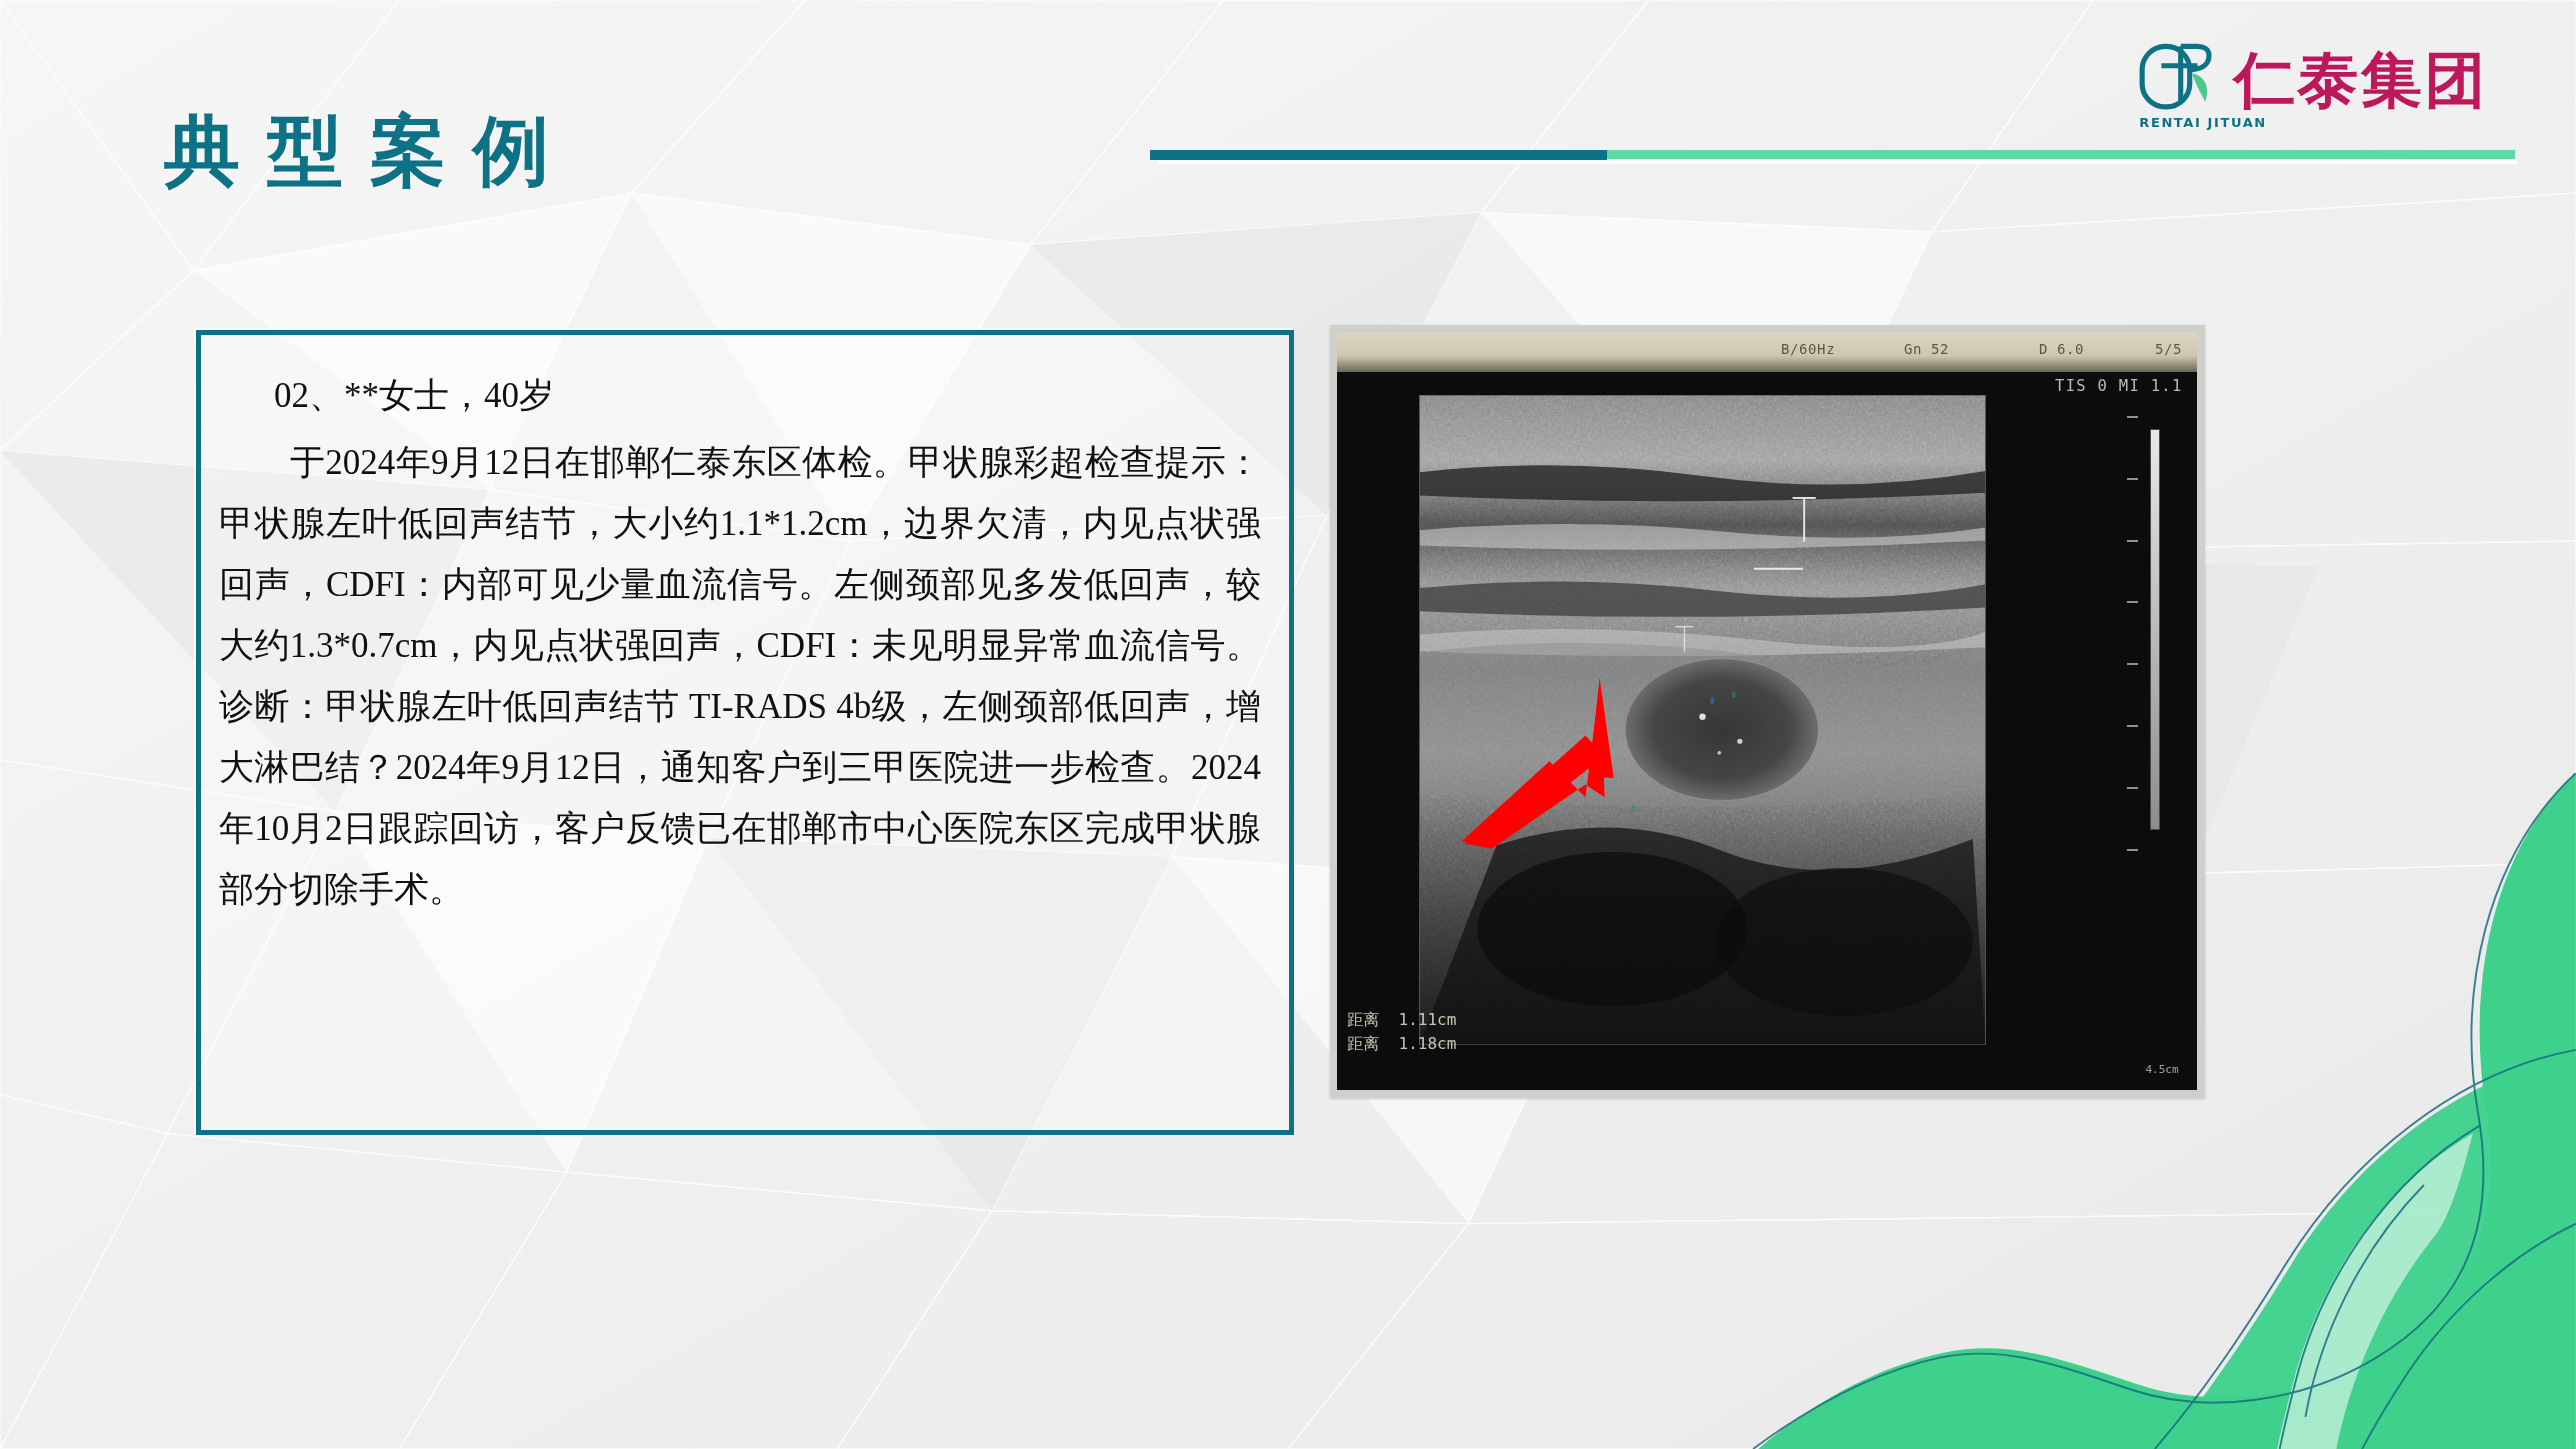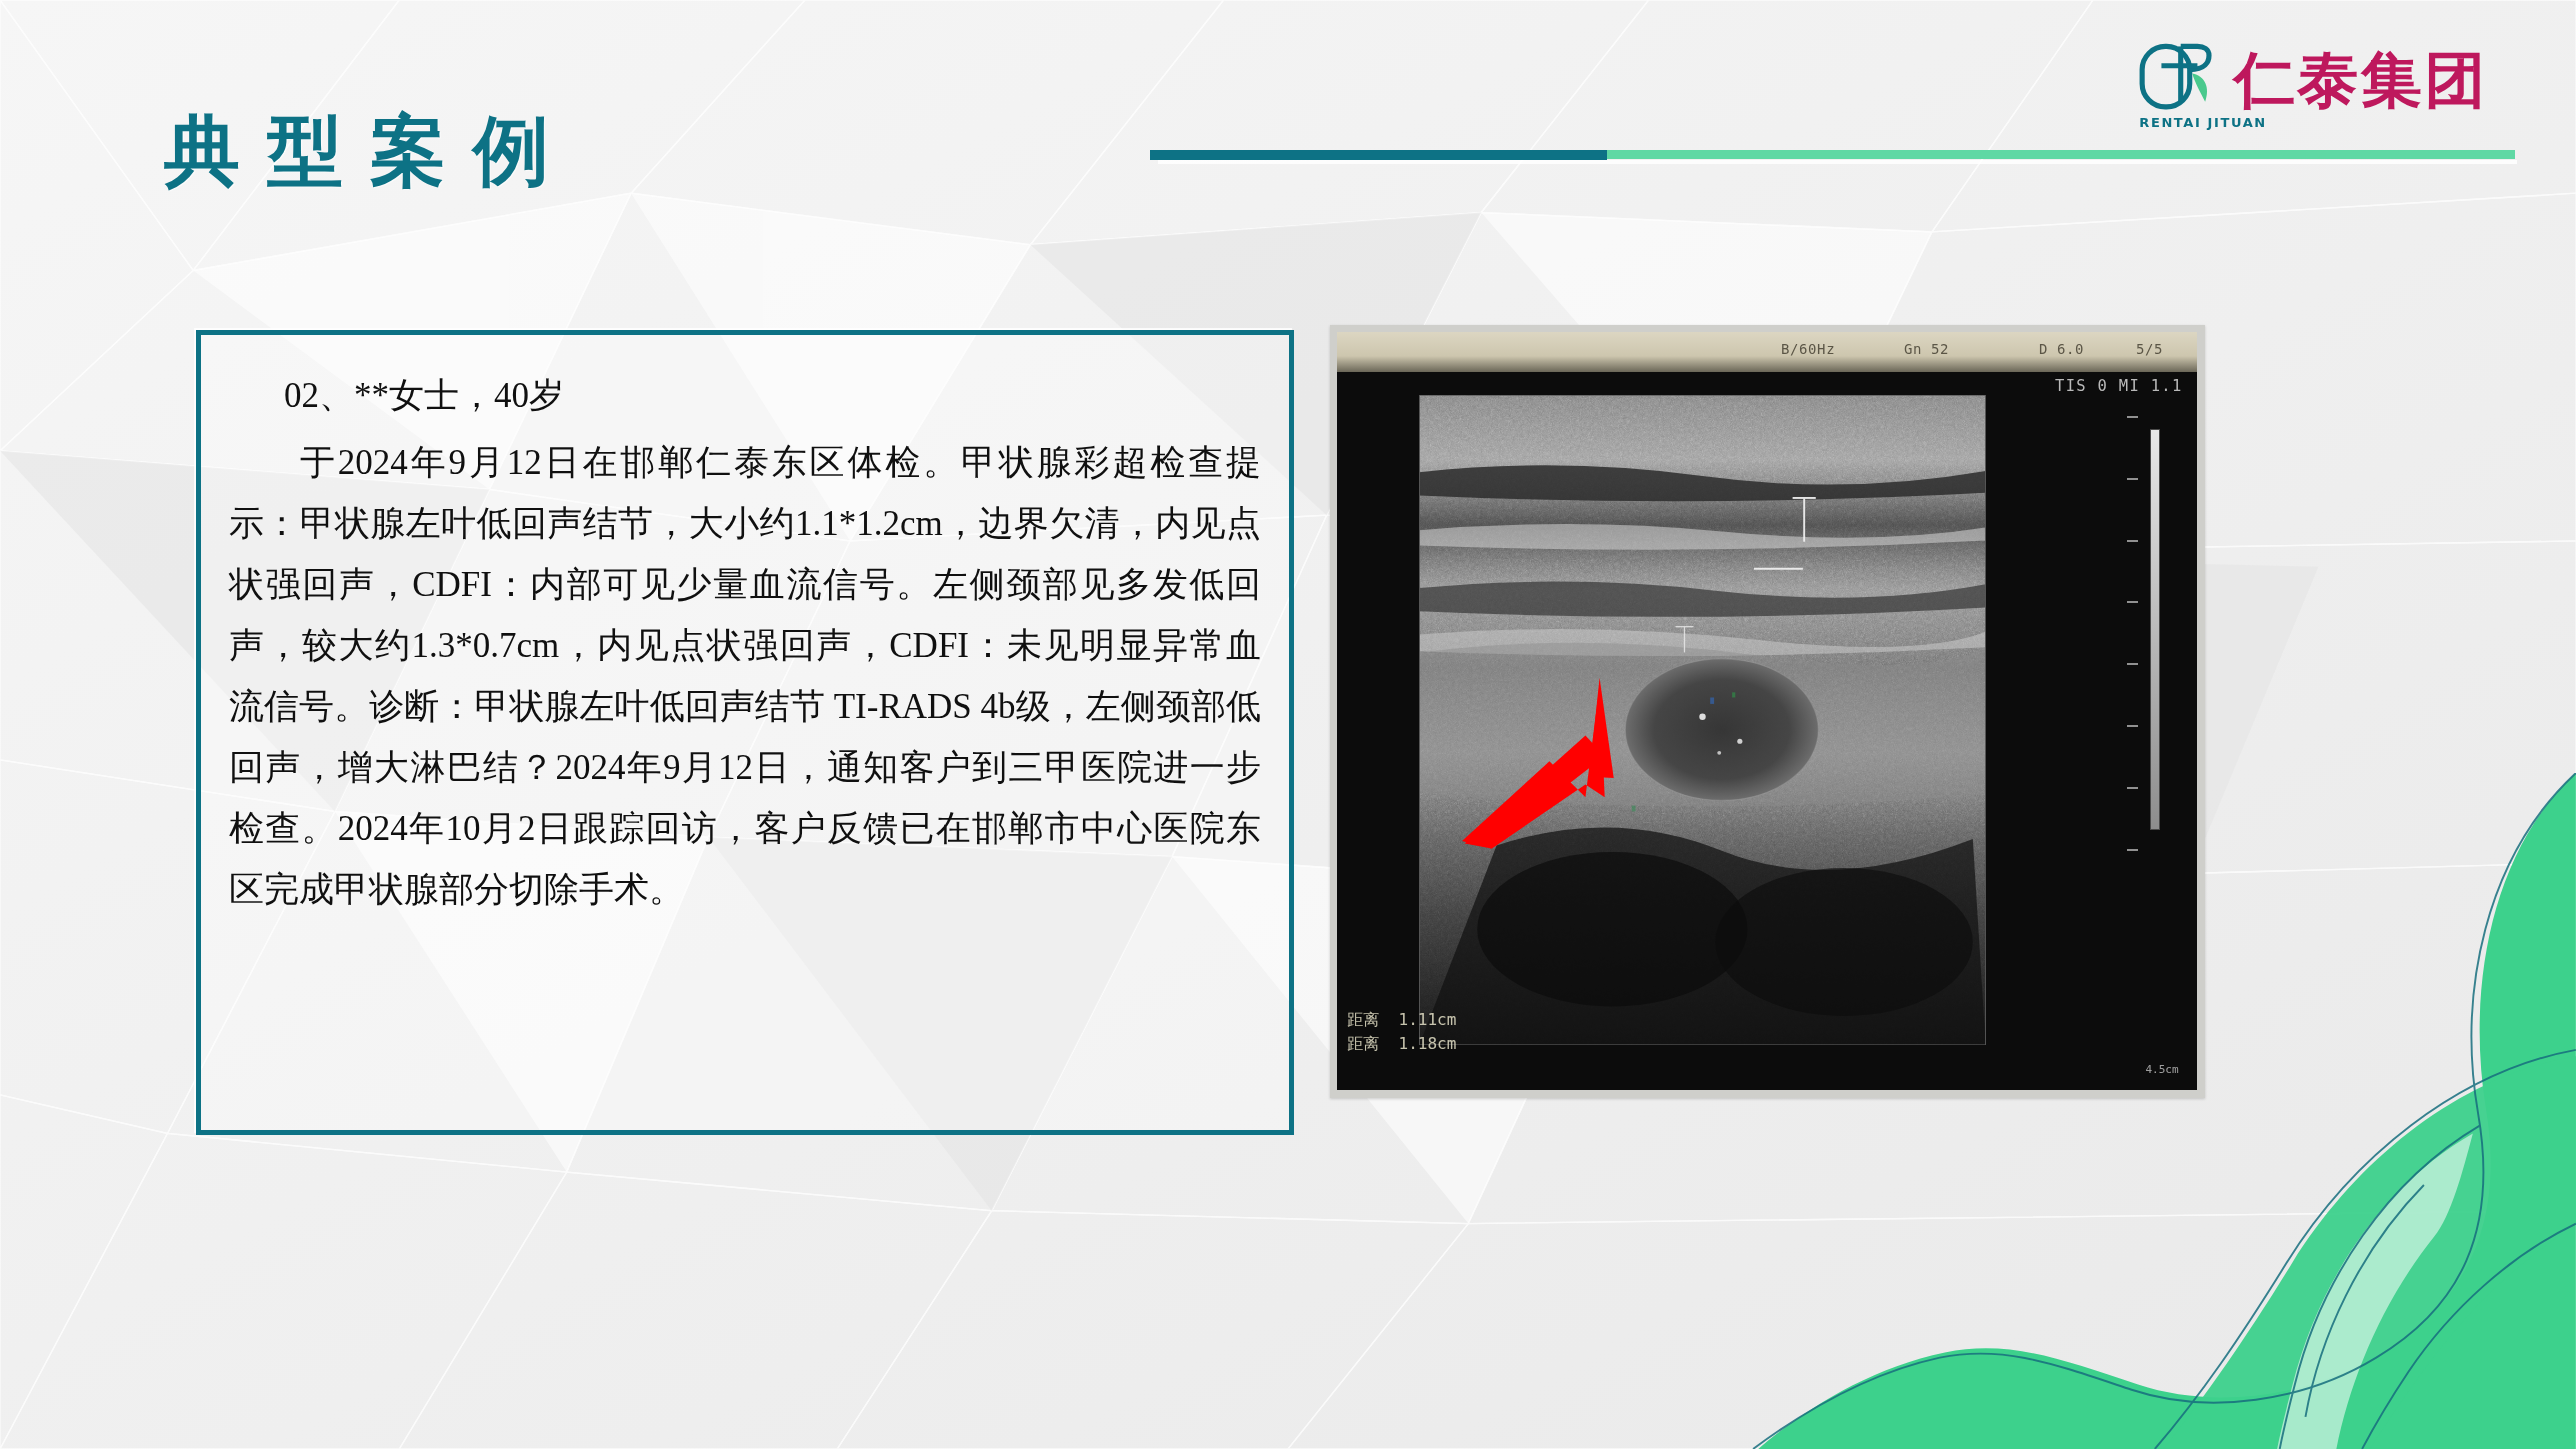--- a/index.html
+++ b/index.html
@@ -281,7 +281,7 @@
         <span class="tb-txt" style="left:444px">B/60Hz</span>
         <span class="tb-txt" style="left:567px">Gn 52</span>
         <span class="tb-txt" style="left:702px">D 6.0</span>
-        <span class="tb-txt" style="left:799px">5/5</span>
+        <span class="tb-txt" style="left:818px">5/5</span>
       </div>
 
       <div id="us-indicator">TIS 0  MI 1.1</div>

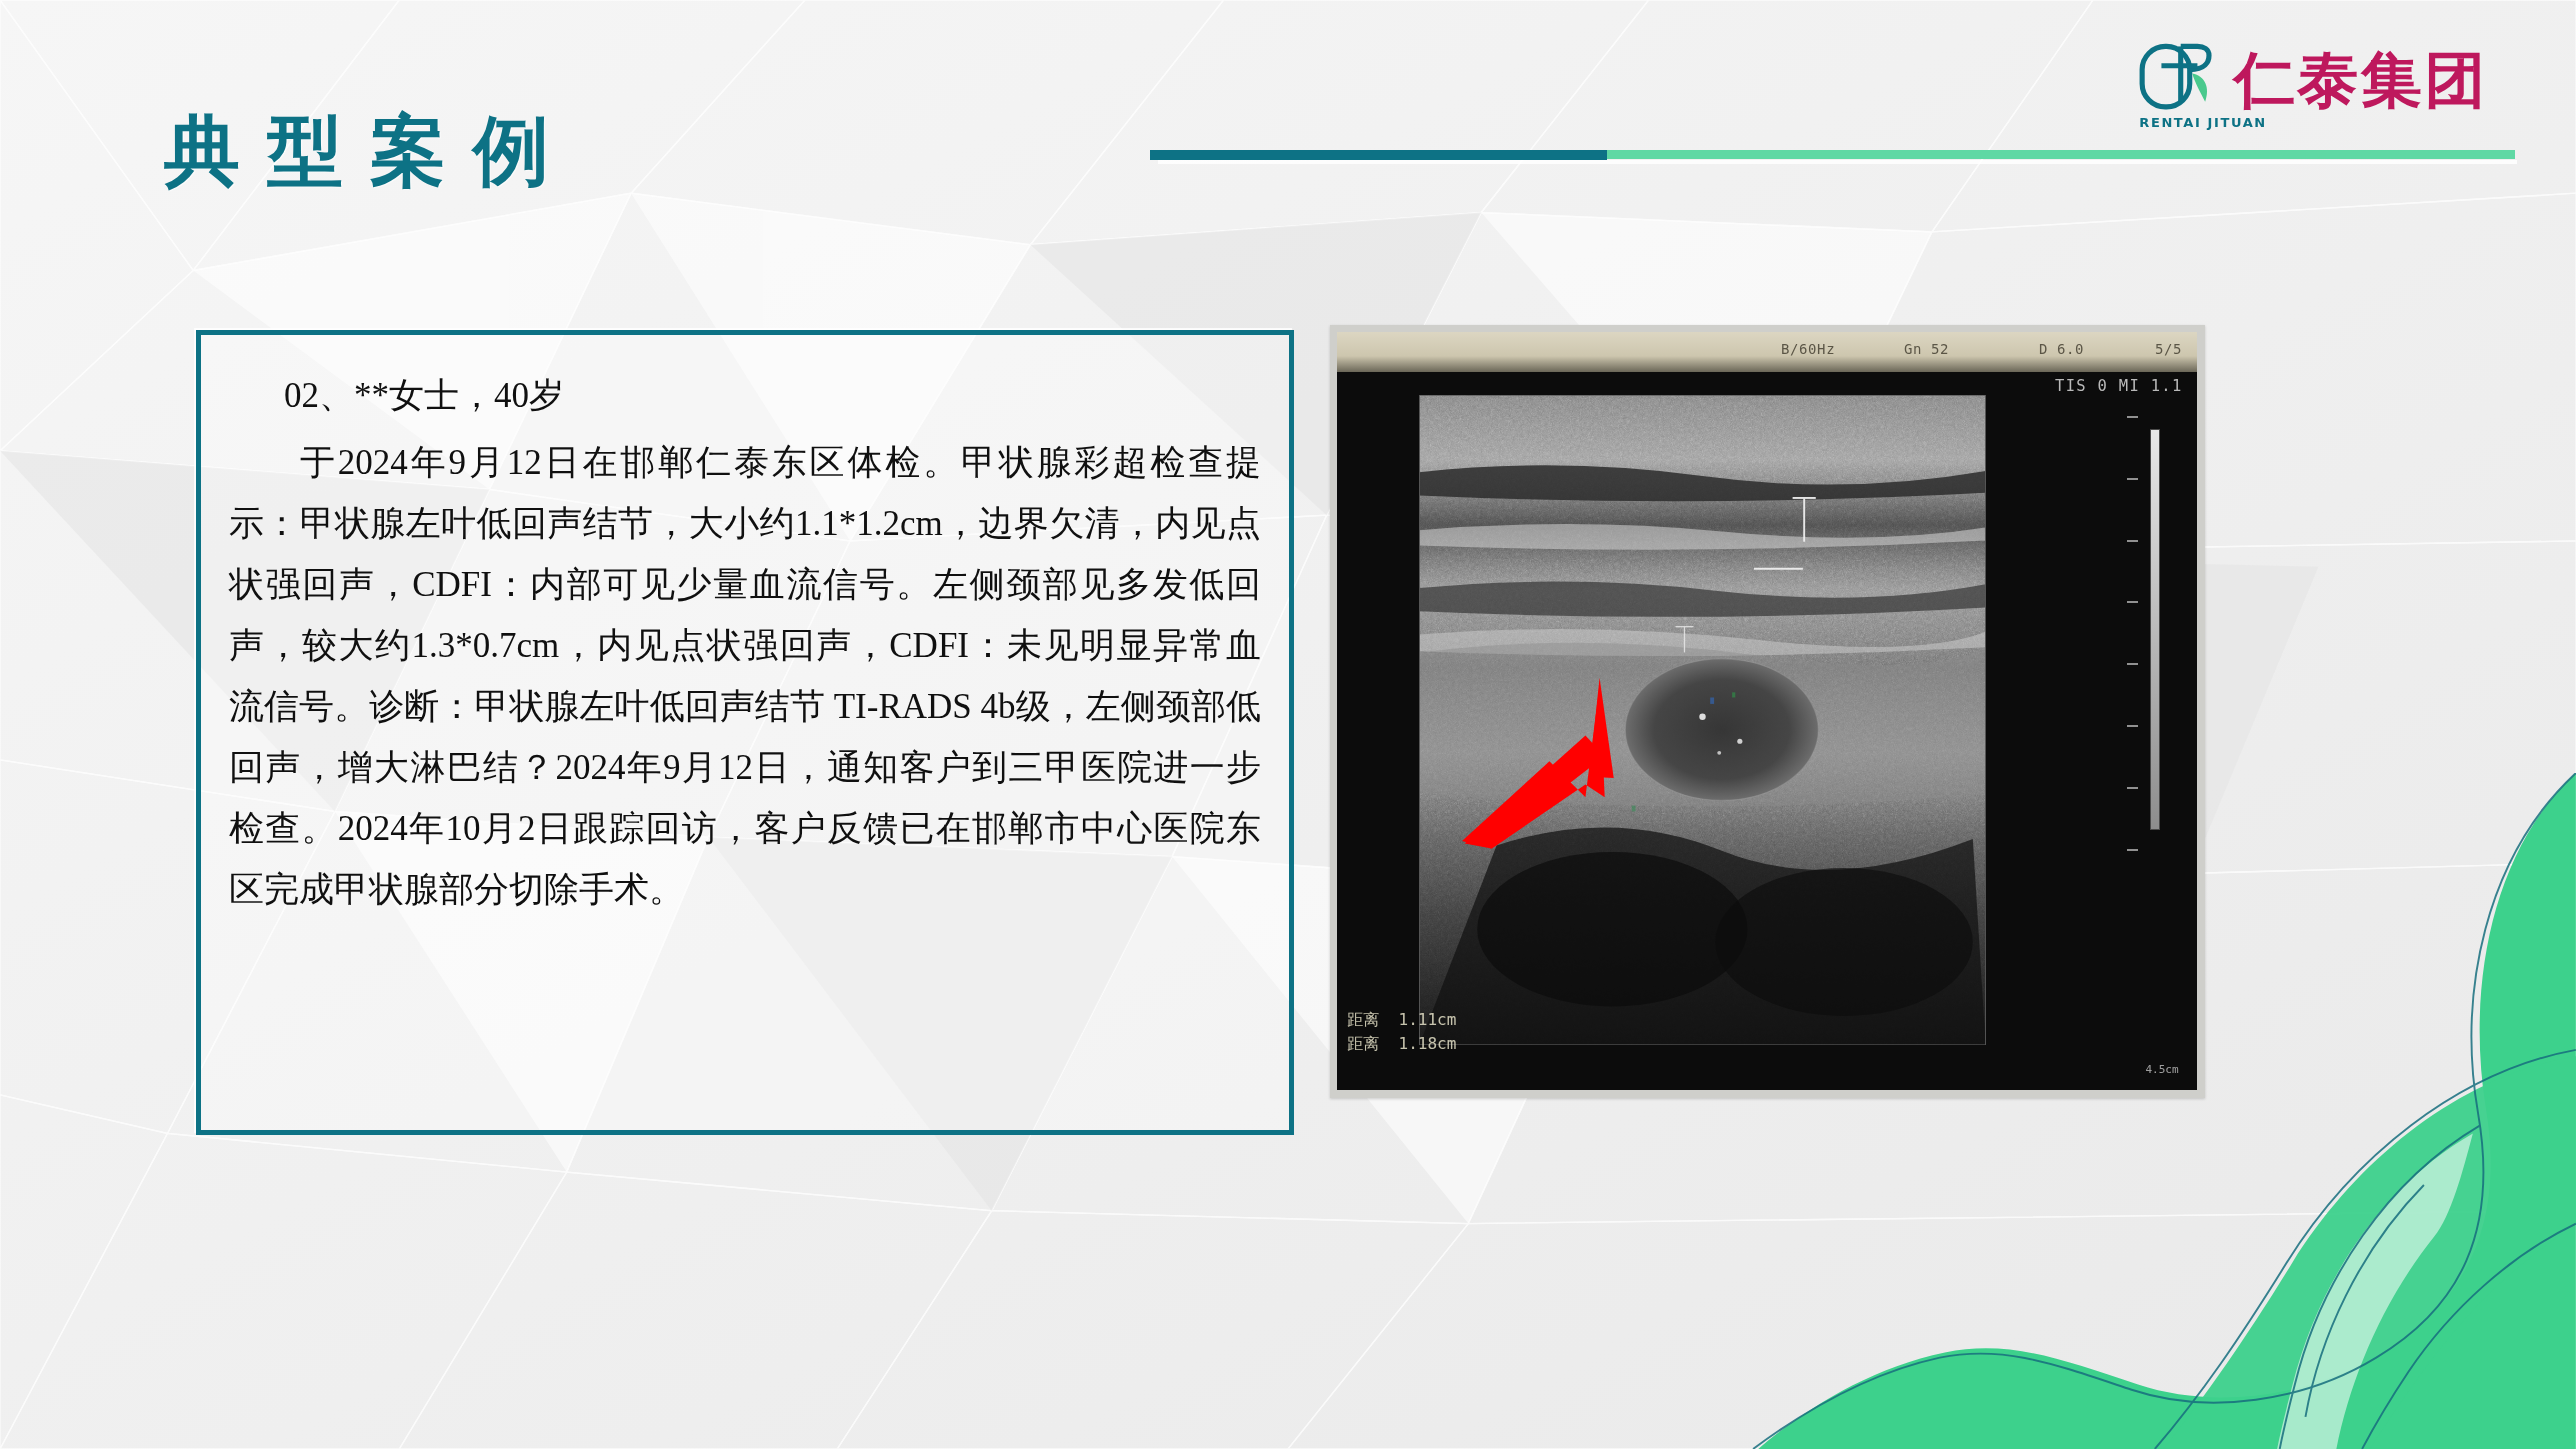--- a/index.html
+++ b/index.html
@@ -87,7 +87,7 @@
     box-shadow:-1.9px -1.9px 0 rgba(255,255,255,.9);
   }
   #case-body{
-    padding:30px 28px 0 28px;
+    padding:30px 28px 0 18px;
     font-family:"Liberation Serif","DejaVu Serif",serif;
     font-size:35px;
     line-height:61px;

